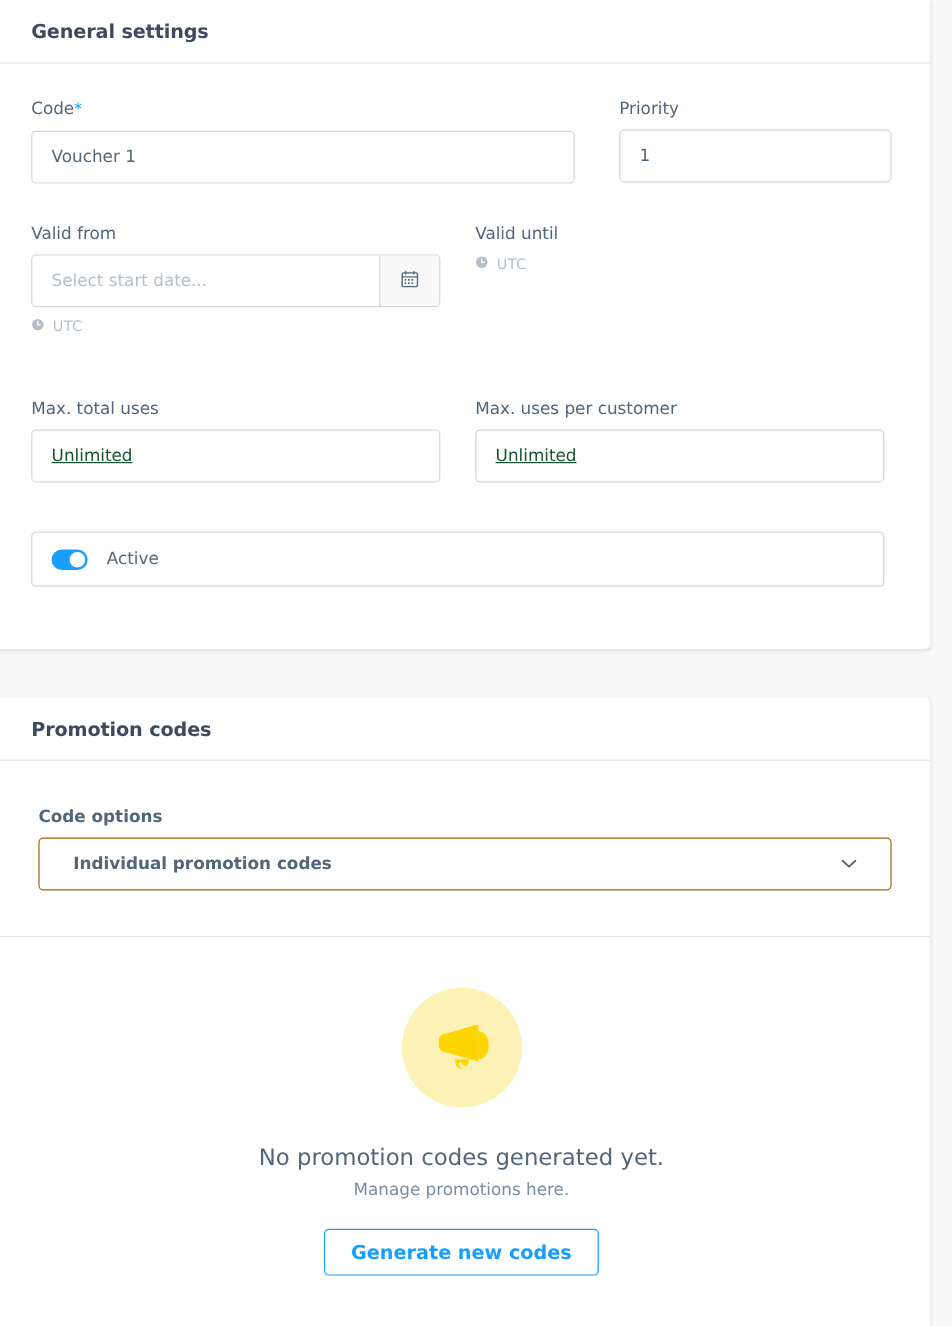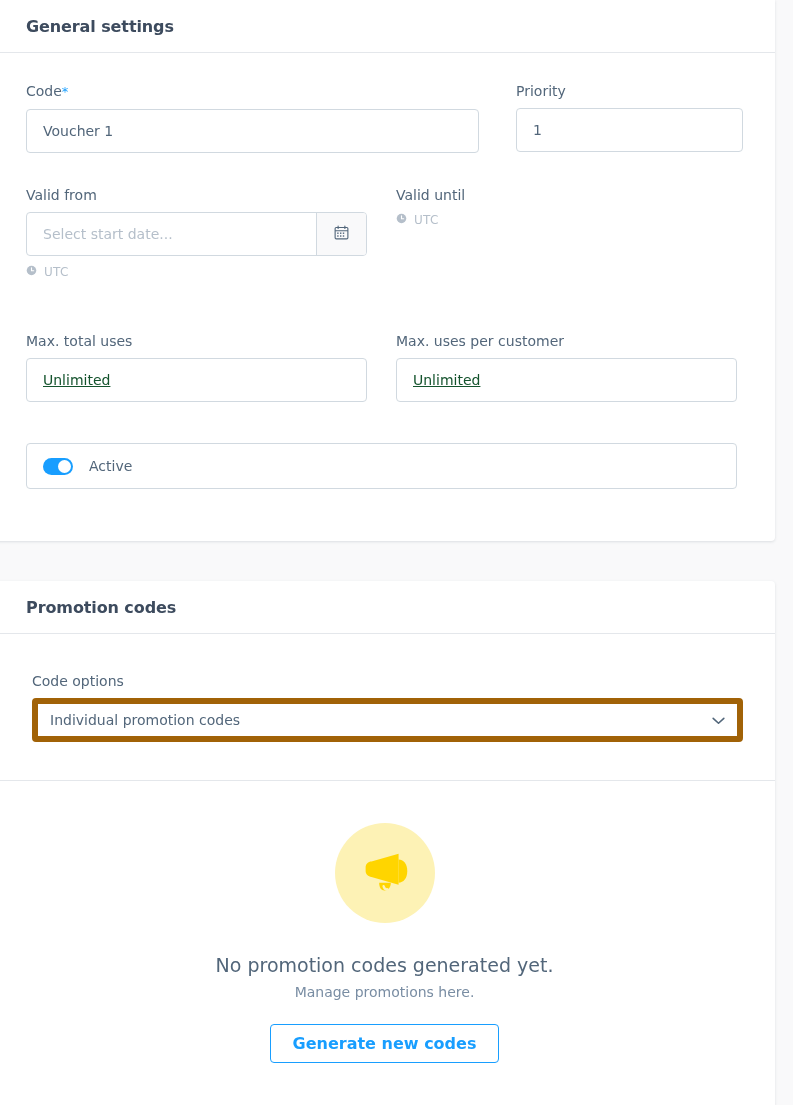--- a/index.html
+++ b/index.html
@@ -168,7 +168,7 @@
   }
 
   
-  .code-block { position: absolute; top: 672px; left: 32px; width: 711px; }
+  .code-block { position: absolute; top: 672px; left: 32px; width: 711px; font-weight: bold; }
   .select-box {
     height: 44px;
     border: 6px solid #a16207;

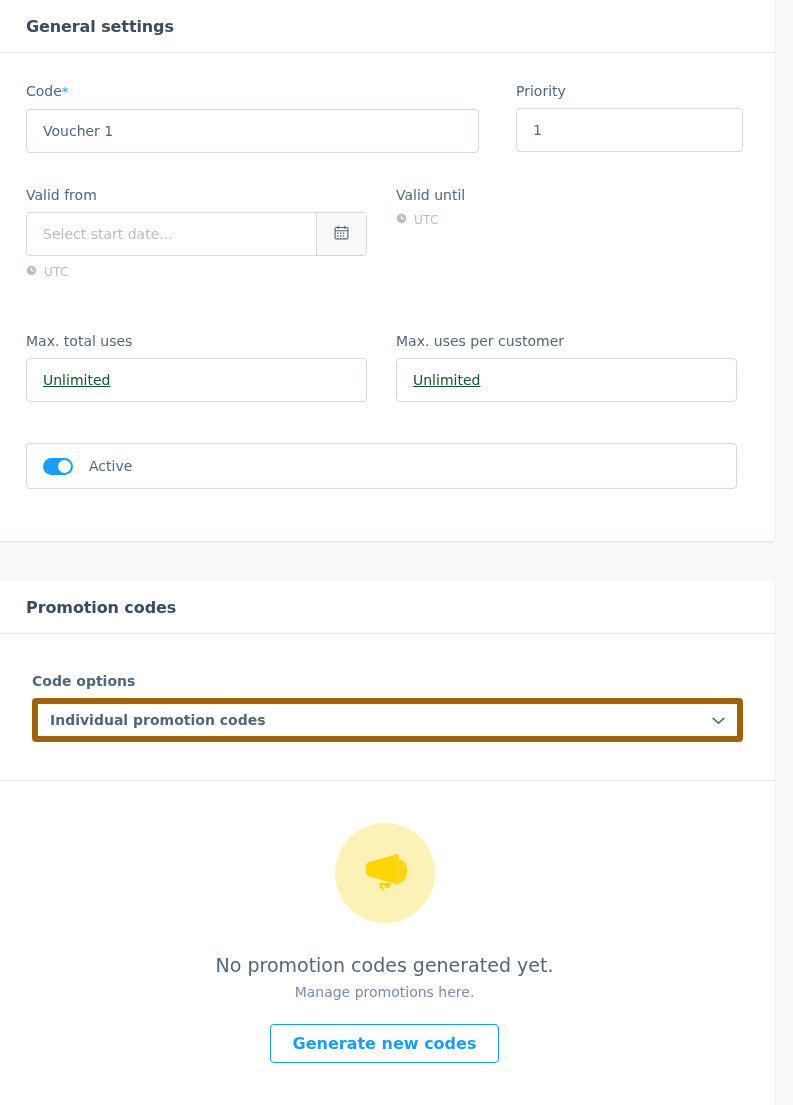--- a/index.html
+++ b/index.html
@@ -171,14 +171,14 @@
   .code-block { position: absolute; top: 672px; left: 32px; width: 711px; font-weight: bold; }
   .select-box {
     height: 44px;
-    border: 6px solid #a16207;
+    border: 1px solid #a16207;
     border-radius: 4px;
     background: #fff;
     box-sizing: border-box;
     display: flex;
     align-items: center;
     justify-content: space-between;
-    padding: 0 12px;
+    padding: 0 28px;
     font-size: 14px;
     color: #52667a;
   }

